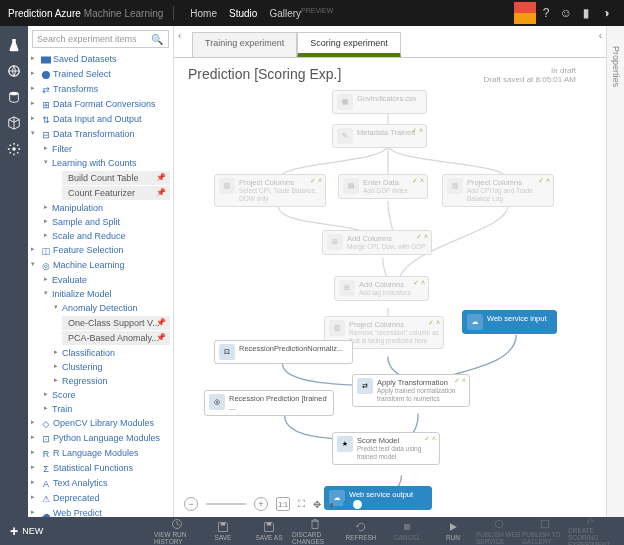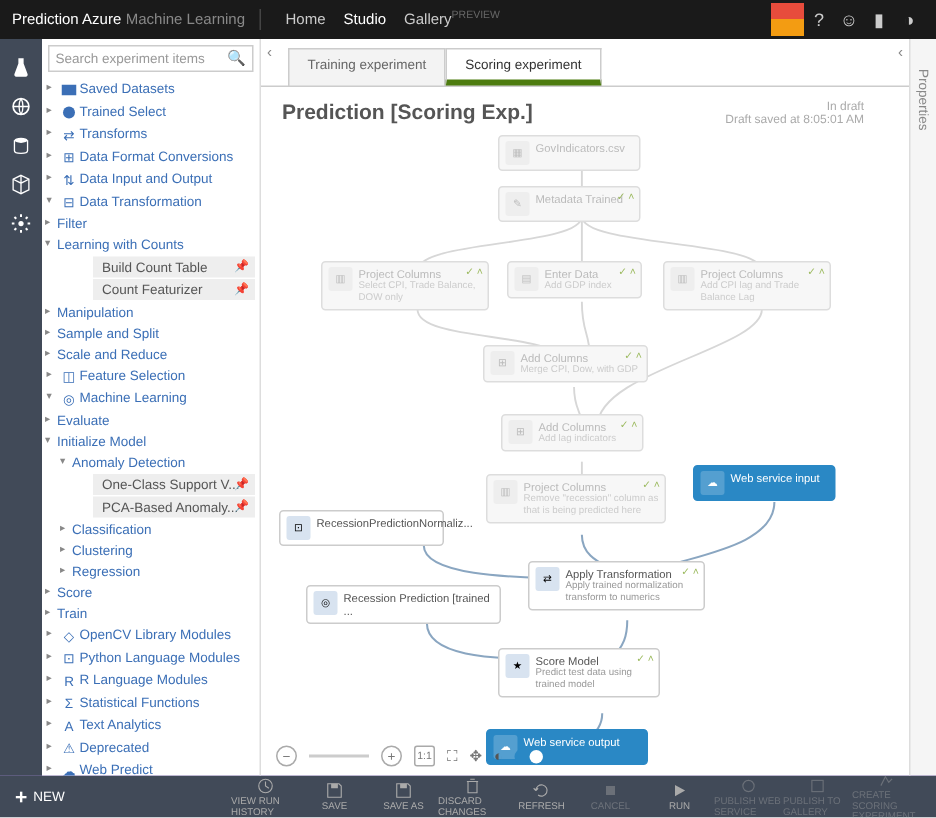--- a/index.html
+++ b/index.html
@@ -37,7 +37,7 @@
 .tab{padding:5px 12px;border:1px solid #ccc;border-bottom:none;background:#f3f3f3;color:#666;cursor:pointer}
 .tab.act{background:#fff;color:#333;border-bottom:5px solid #4d7c0f}
 .hr{height:1px;background:#ccc;margin-top:-1px}
-.title{font-size:14px;color:#555;font-weight:700;margin:8px 14px 0}
+.title{font-size:14px;color:#555;font-weight:400;margin:8px 14px 0}
 .draft{position:absolute;right:30px;top:40px;font-size:8px;color:#aaa;text-align:right}
 .canvas{flex:1;position:relative}
 .node{position:absolute;border:1px solid #ccc;border-radius:3px;background:#fff;font-size:7px;display:flex;padding:3px 4px}

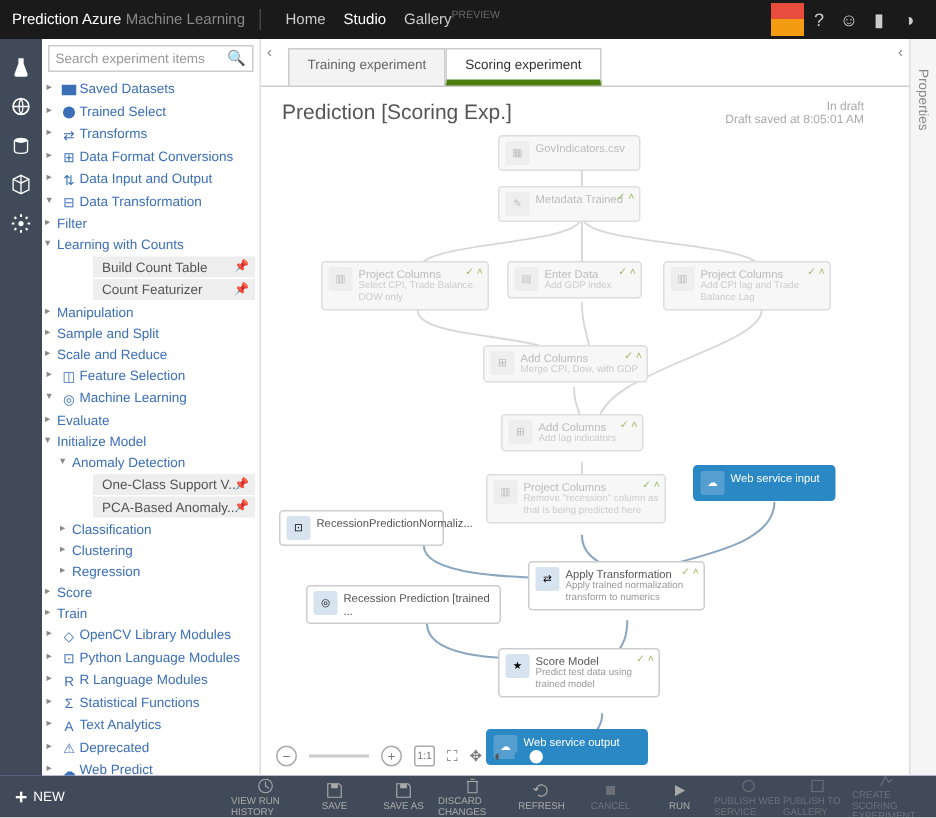--- a/index.html
+++ b/index.html
@@ -24,7 +24,7 @@
 .nrow .car{width:8px;color:#888;font-size:7px}
 .nrow .nic{width:14px;height:11px;display:flex;align-items:center;justify-content:center}
 .nrow .nic svg{width:10px;height:10px;fill:#3b6fb6}
-.sub1{padding-left:2px}
+.sub1{padding-left:16px}
 .sub1 .nrow{padding:2px 0}
 .sub2{padding-left:10px}
 .sub2 .nrow{padding:2px 0}

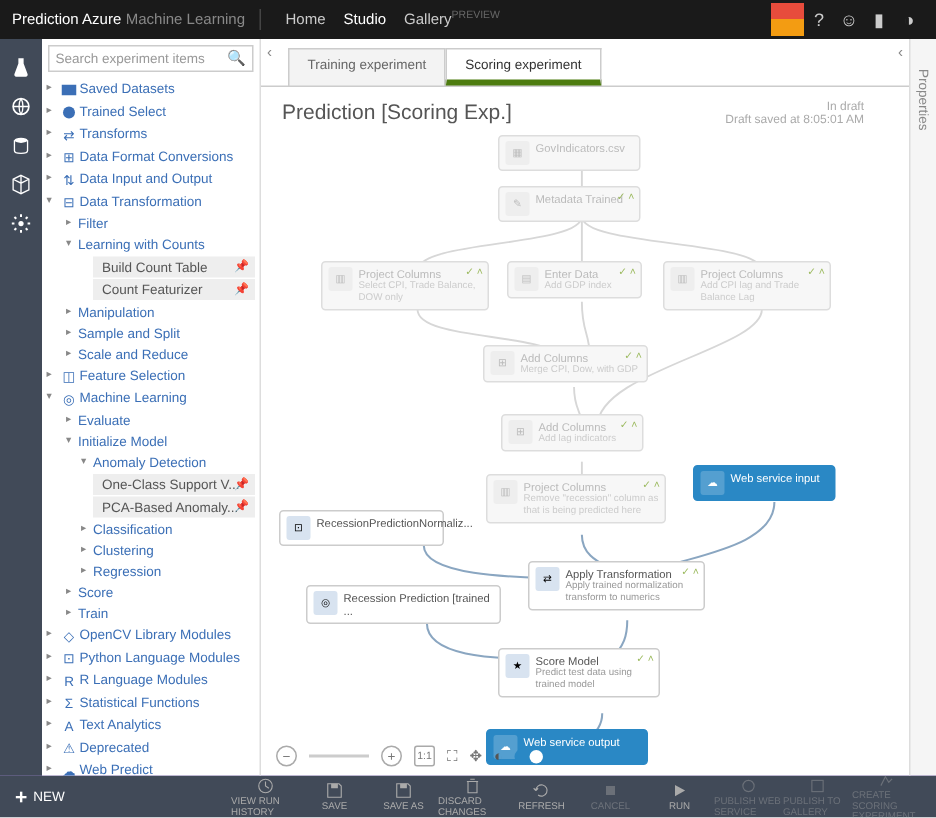--- a/index.html
+++ b/index.html
@@ -384,7 +384,7 @@
           </div>
         </div>
 
-      <div class="node" style="left:12px;top:258px;width:110px">
+      <div class="node" style="left:40px;top:258px;width:139px">
           <div class="nicon">⊡</div>
           <div class="nt">
             <span class="nn">RecessionPredictionNormaliz...</span>

